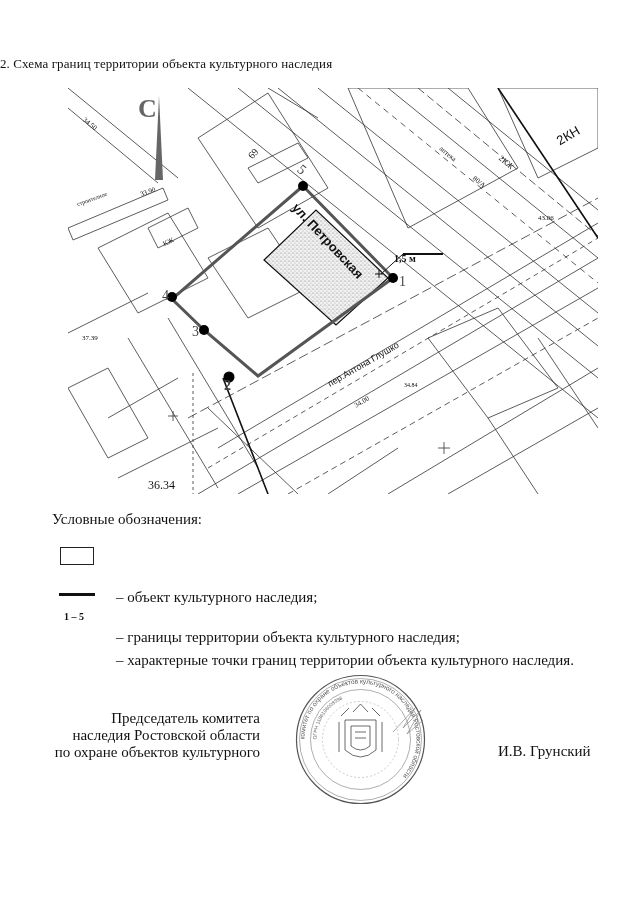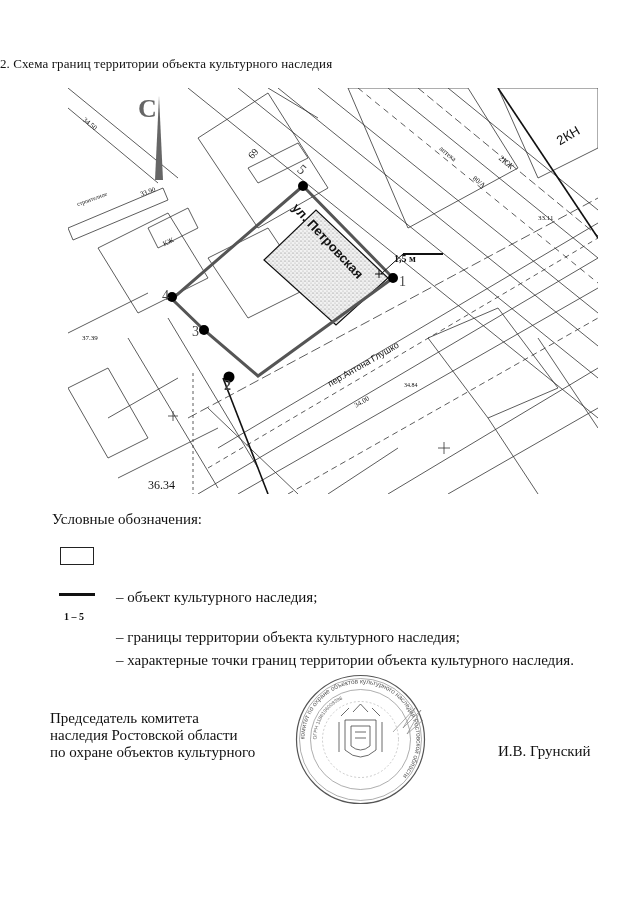--- a/index.html
+++ b/index.html
@@ -132,7 +132,7 @@
   <span style="position:absolute;left:286px;top:310px;font-size:7px;transform:rotate(-30deg);">34.00</span>
   <span style="position:absolute;left:80px;top:390px;font-size:12px;">36.34</span>
   <span style="position:absolute;left:336px;top:294px;font-size:6px;">34.84</span>
-  <span style="position:absolute;left:470px;top:126px;font-size:7px;">33.11</span>
+  <span style="position:absolute;left:470px;top:126px;font-size:7px;">43.06</span>
 </div>
 
 <div class="legend-heading">Условные обозначения:</div>

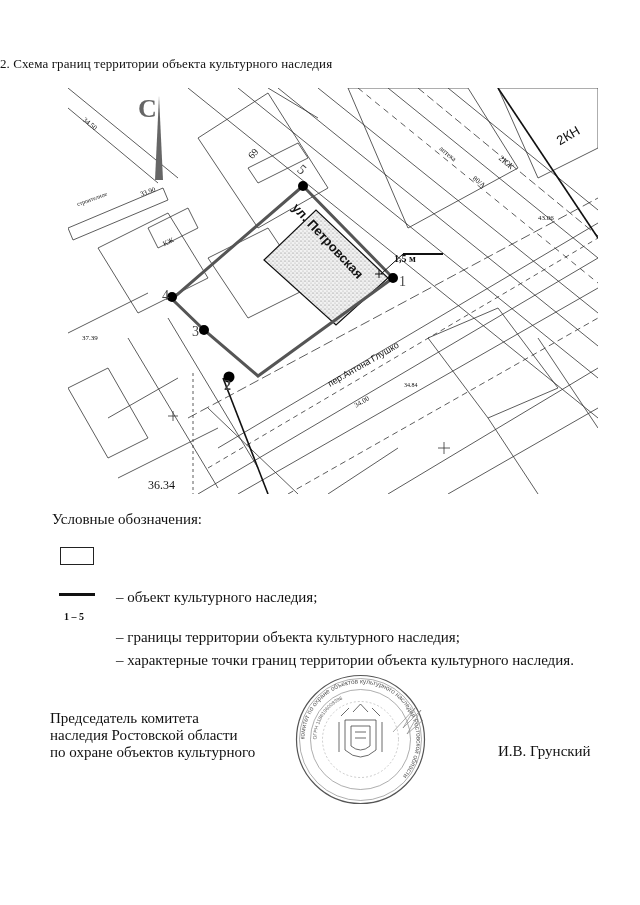--- a/index.html
+++ b/index.html
@@ -15,7 +15,7 @@
   .legend-line { position: absolute; left: 59px; top: 593px; width: 36px; height: 3px; background: #111; }
   .legend-points { position: absolute; left: 64px; top: 611px; font-weight: bold; font-size: 10px; }
   .legend-text { position: absolute; left: 116px; font-size: 15px; white-space: nowrap; margin-top: 41px; }
-  .sig-left { position: absolute; left: 50px; top: 710px; width: 210px; text-align: left;
+  .sig-left { position: absolute; left: 50px; top: 710px; width: 210px; text-align: right;
               font-size: 15px; line-height: 17px; }
   .sig-right { position: absolute; left: 498px; top: 743px; font-size: 15px; }
   .stamp { position: absolute; left: 293px; top: 672px; width: 135px; height: 135px; }

